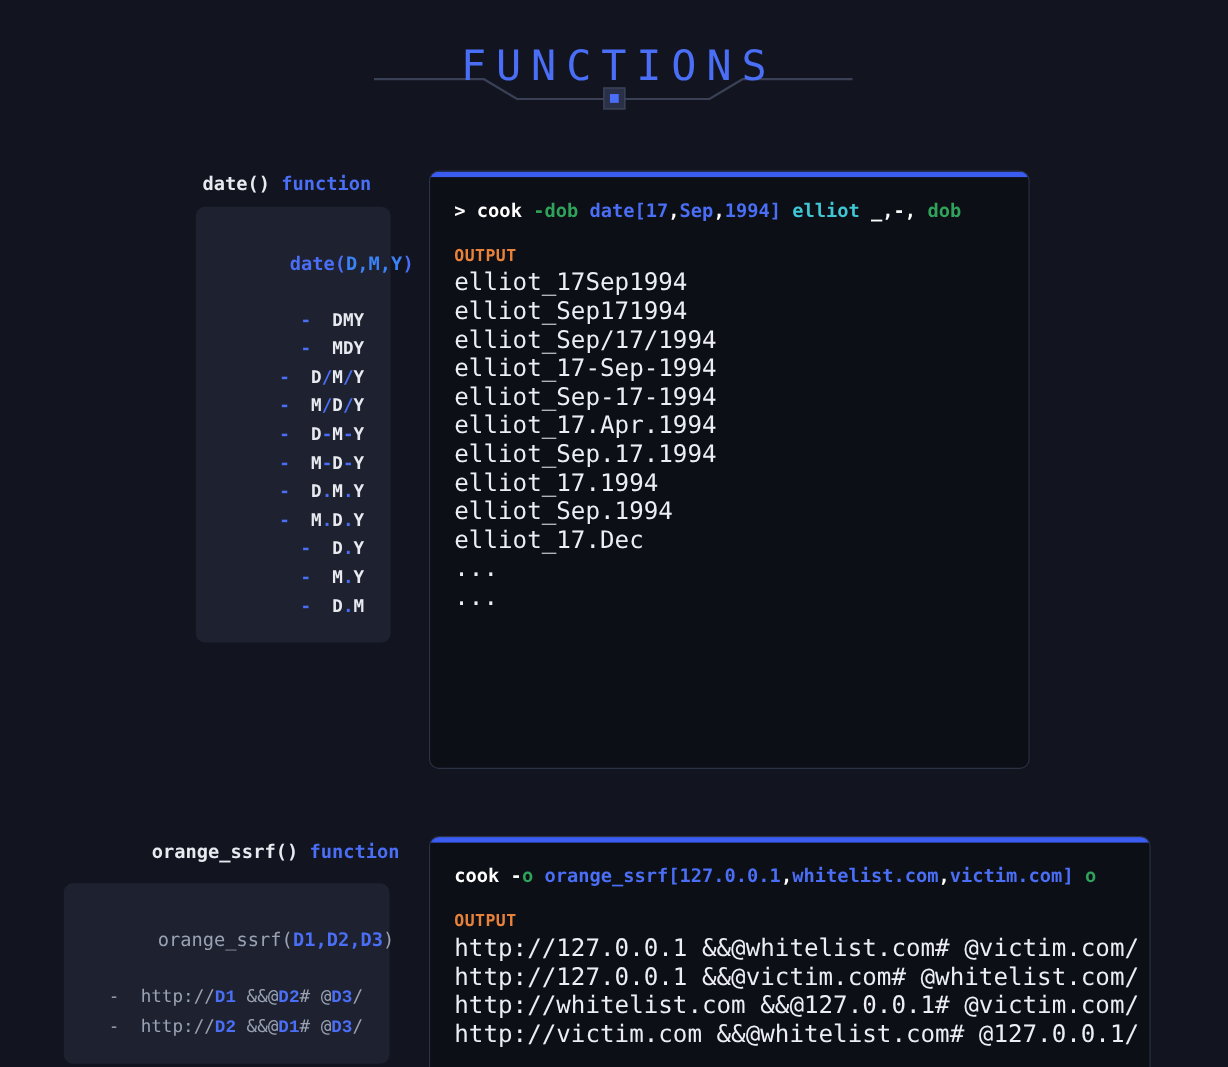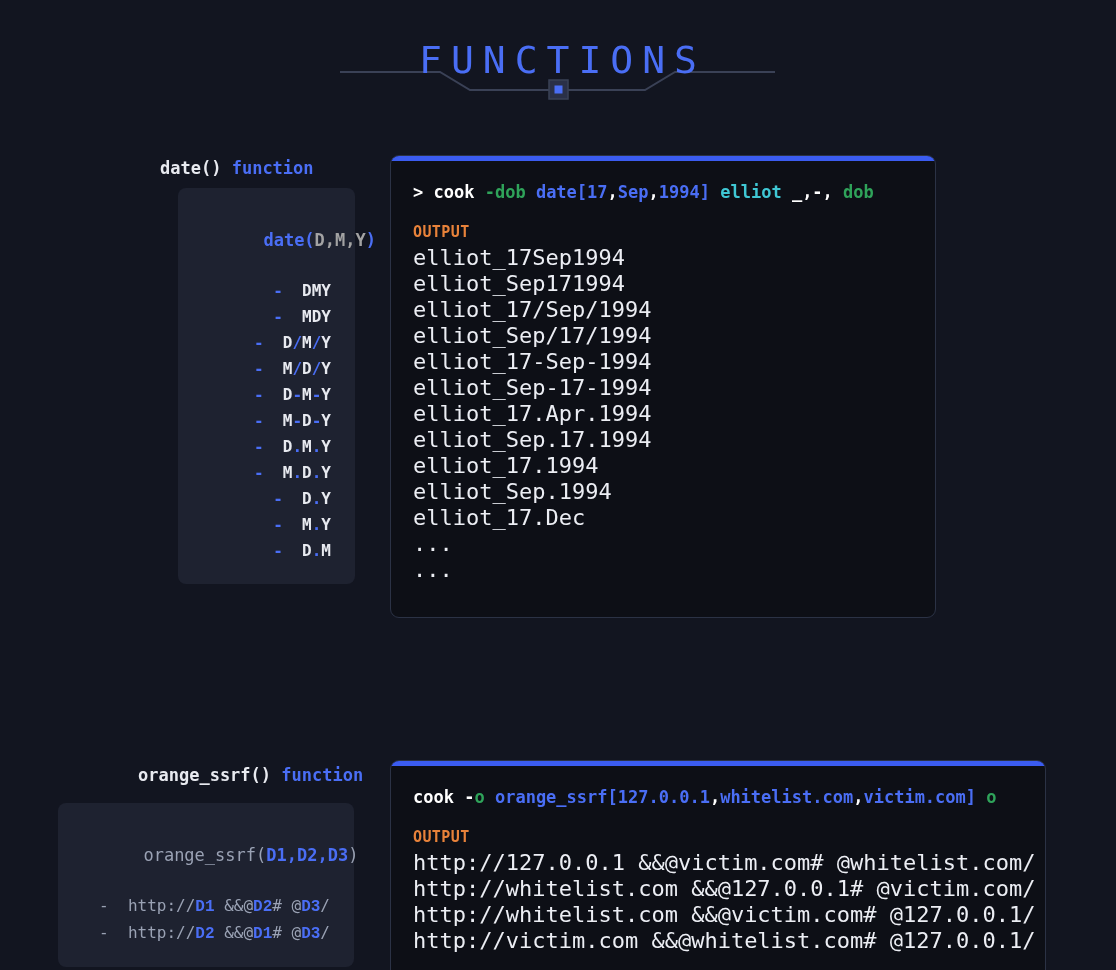--- a/index.html
+++ b/index.html
@@ -146,7 +146,7 @@
 
 <div class="section">
 
-  <div style="position:absolute; left:160px; top:48px;">
+  <div style="position:absolute; left:184px; top:48px;">
     <span class="fn-label"><span>date()</span><span>&nbsp;</span><span class="blue">function</span></span>
   </div>
 

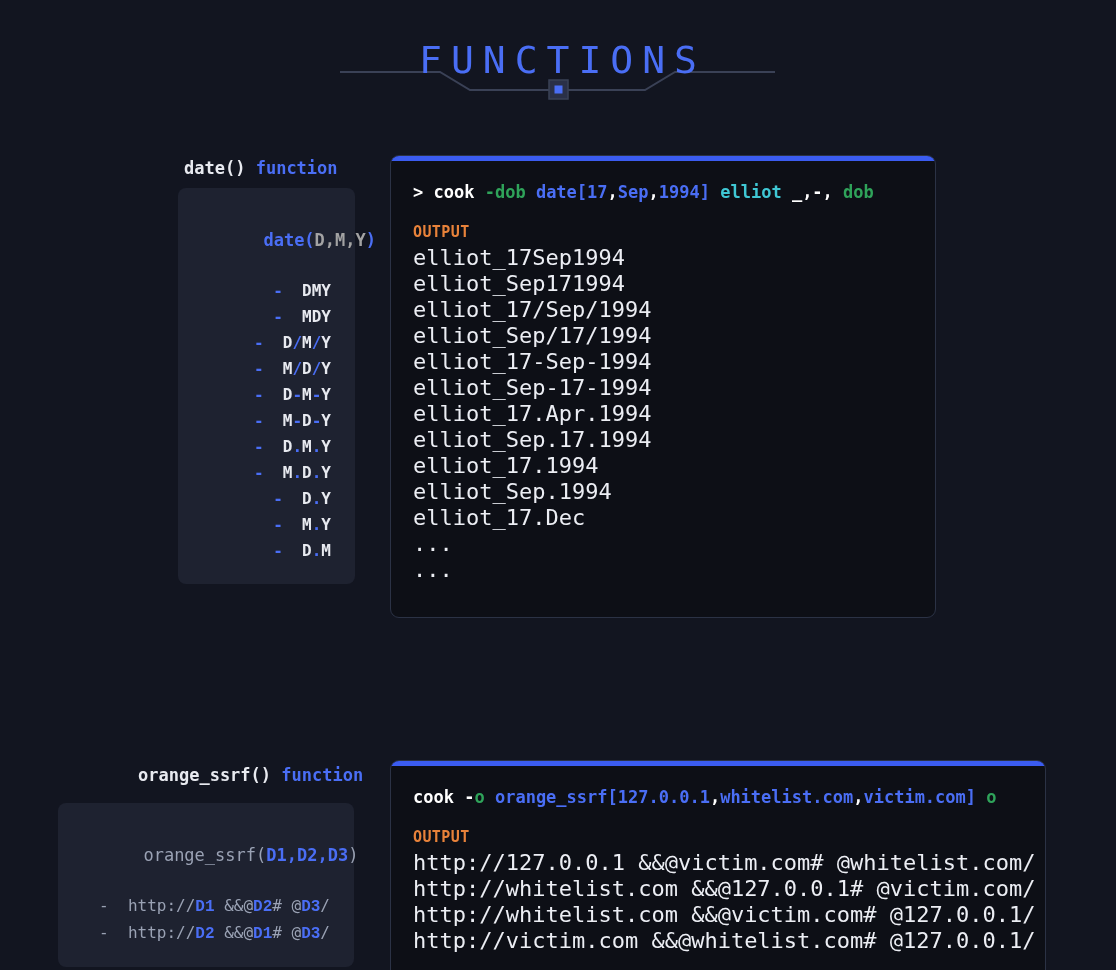--- a/index.html
+++ b/index.html
@@ -169,7 +169,7 @@
       </ul>
   </div>
 
-  <div class="terminal" style="position:absolute; left:390px; top:45px; width:546px; height:463px;">
+  <div class="terminal" style="position:absolute; left:390px; top:45px; width:546px; height:544px;">
     <div class="terminal-accent"></div>
     <div class="terminal-body">
       <div class="term-cmd" id="date-cmd"><span class="white">&gt;</span> <span class="white">cook&nbsp;</span><span class="green">-dob</span><span class="white">&nbsp;</span><span class="blue">date[</span><span class="blue">17</span><span class="white">,</span><span class="blue">Sep</span><span class="white">,</span><span class="blue">1994</span><span class="blue">]</span><span class="white">&nbsp;</span><span class="cyan">elliot</span><span class="white">&nbsp;_,-,&nbsp;</span><span class="green">dob</span></div>

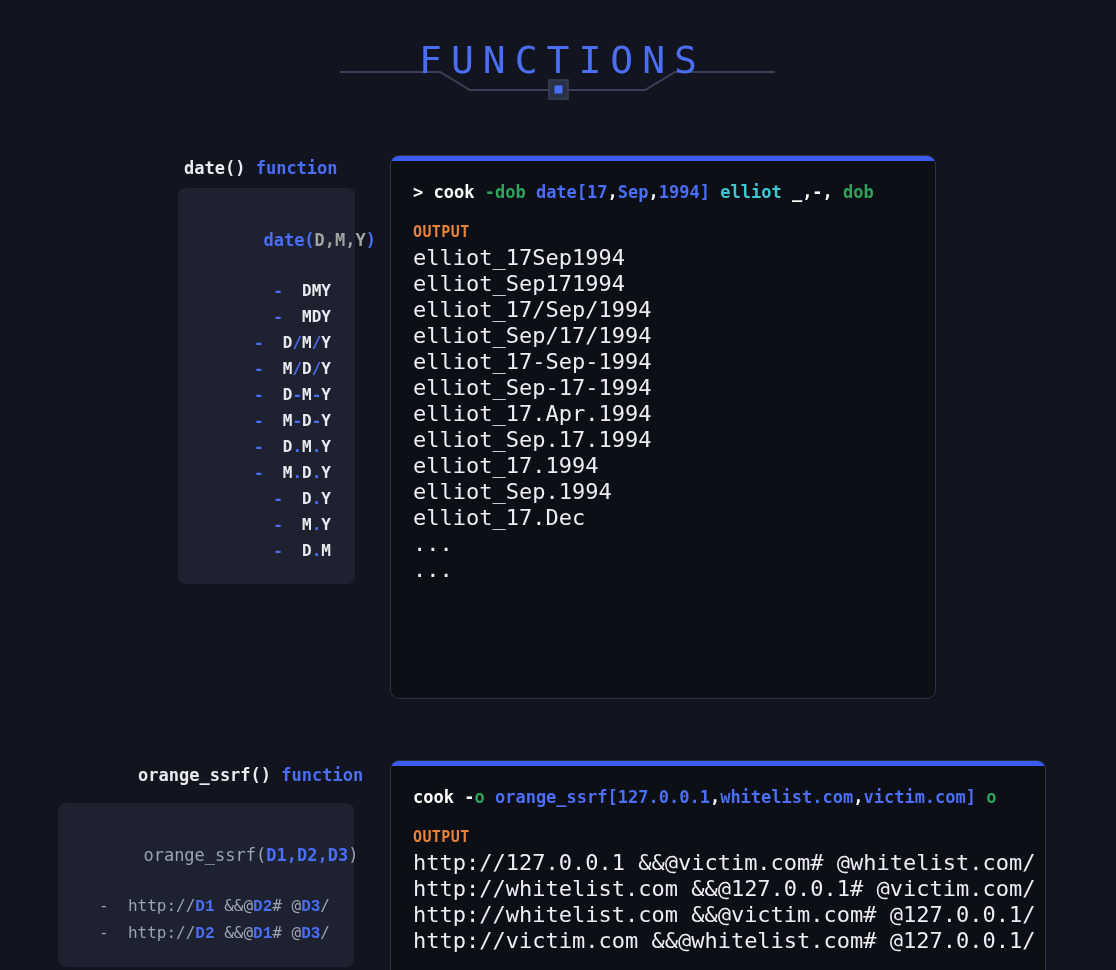--- a/index.html
+++ b/index.html
@@ -67,7 +67,7 @@
     margin-bottom: 8px;
     white-space: pre;
   }
-  .fn-sig .w { color: #a3a3a3; }
+  .fn-sig .w { color: #3b82f6; }
   .fn-list { list-style: none; text-align: right; }
   .fn-list li {
     font-family: "DejaVu Sans Mono", monospace;

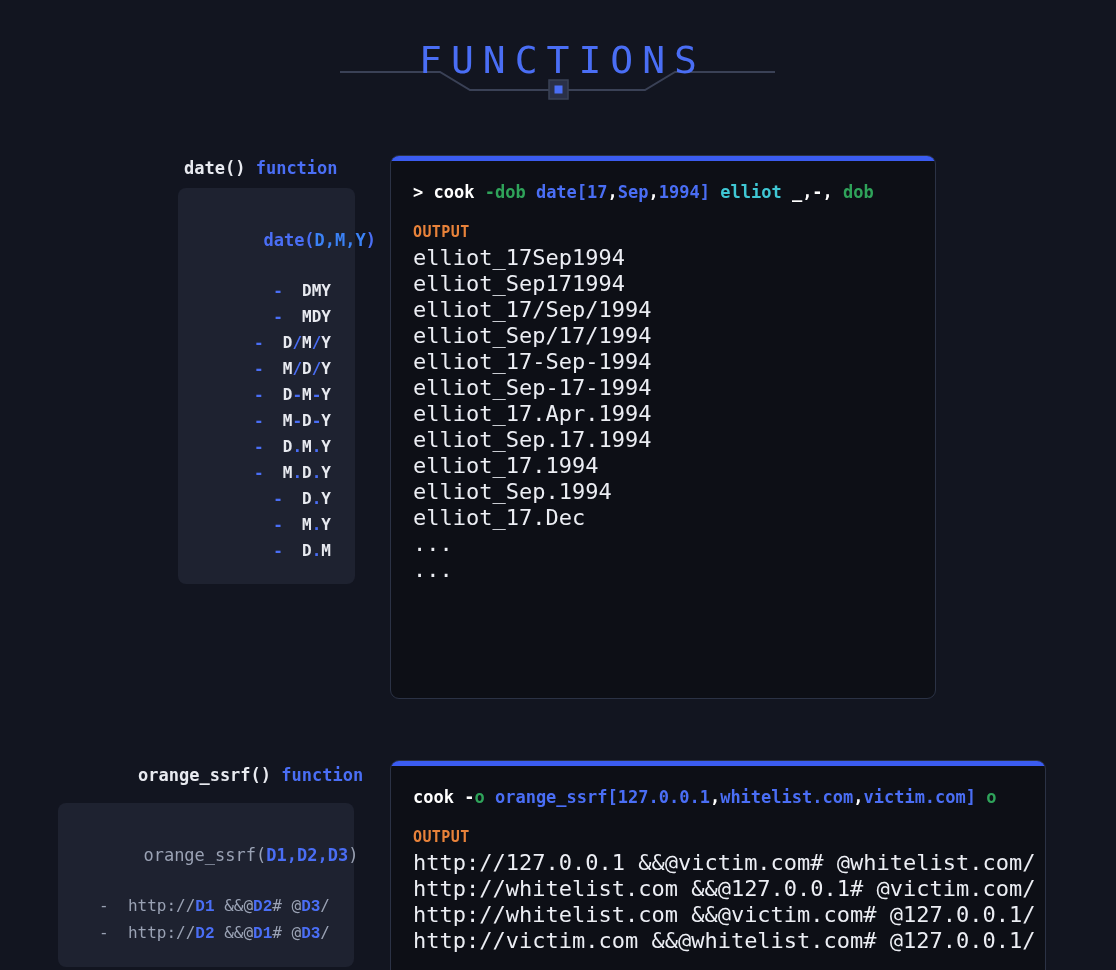--- a/index.html
+++ b/index.html
@@ -178,7 +178,6 @@
       <div id="date-output">
           <div class="term-line">elliot_17Sep1994</div>
           <div class="term-line">elliot_Sep171994</div>
-          <div class="term-line">elliot_17/Sep/1994</div>
           <div class="term-line">elliot_Sep/17/1994</div>
           <div class="term-line">elliot_17-Sep-1994</div>
           <div class="term-line">elliot_Sep-17-1994</div>

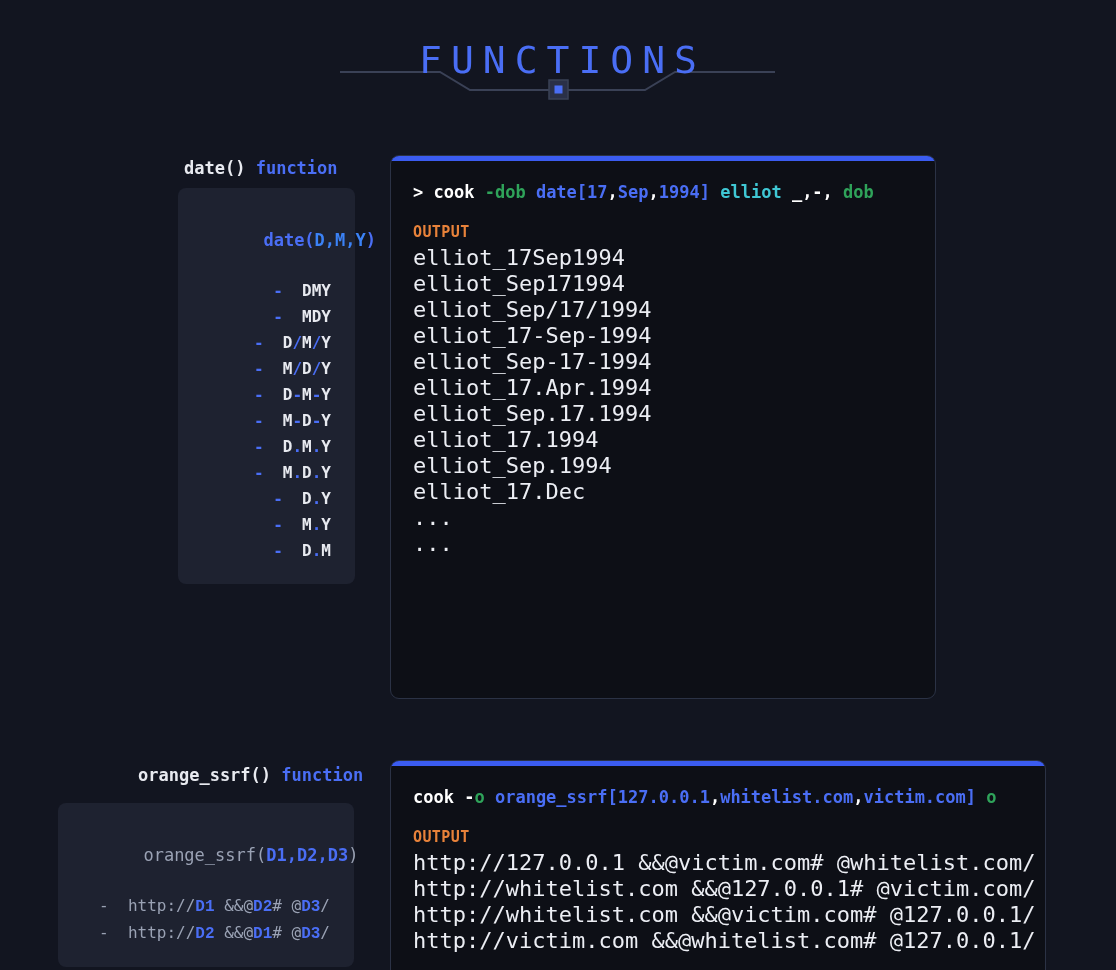--- a/index.html
+++ b/index.html
@@ -216,6 +216,7 @@
       <div class="spacer-14"></div>
       <div class="out-label">OUTPUT</div>
       <div id="ssrf-output">
+          <div class="term-line">http://127.0.0.1 &amp;&amp;@whitelist.com# @victim.com/</div>
           <div class="term-line">http://127.0.0.1 &amp;&amp;@victim.com# @whitelist.com/</div>
           <div class="term-line">http://whitelist.com &amp;&amp;@127.0.0.1# @victim.com/</div>
           <div class="term-line">http://whitelist.com &amp;&amp;@victim.com# @127.0.0.1/</div>

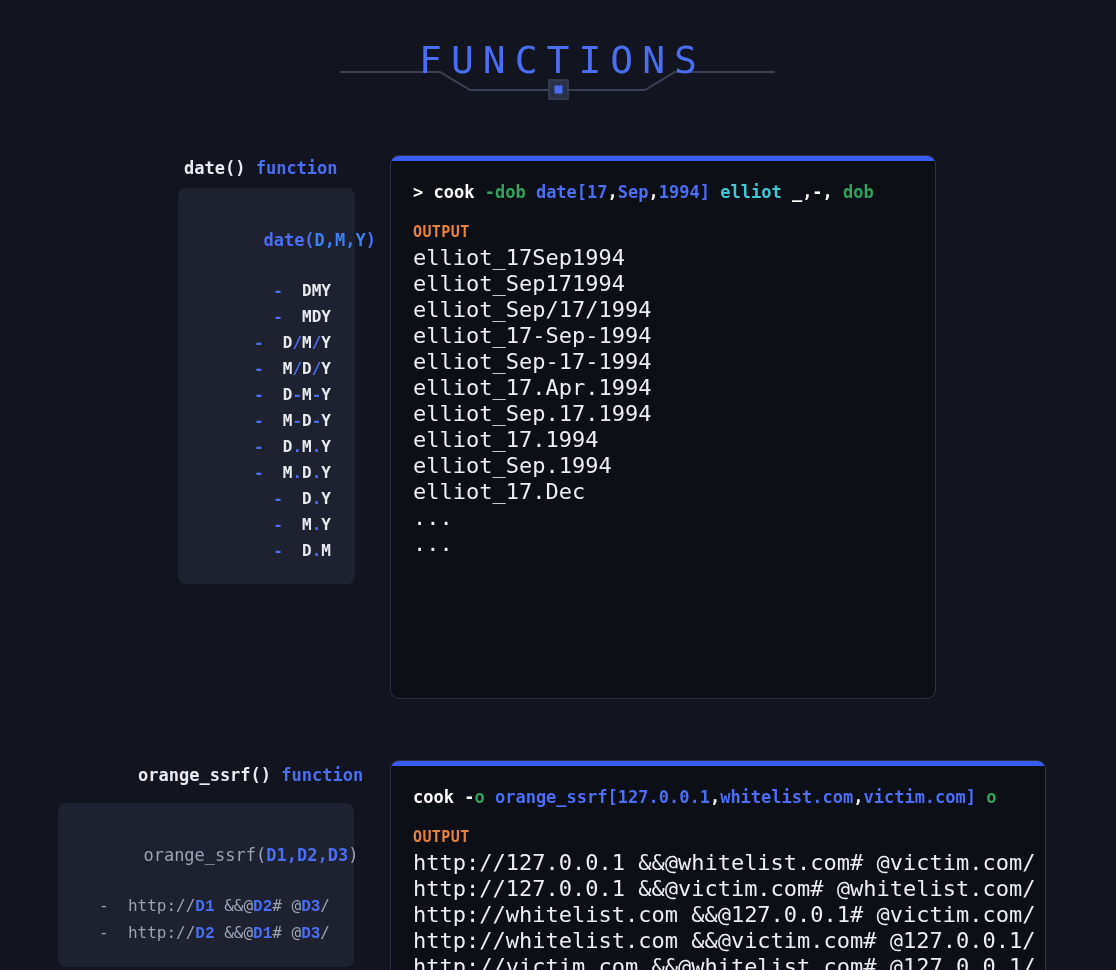--- a/index.html
+++ b/index.html
@@ -219,7 +219,6 @@
           <div class="term-line">http://127.0.0.1 &amp;&amp;@whitelist.com# @victim.com/</div>
           <div class="term-line">http://127.0.0.1 &amp;&amp;@victim.com# @whitelist.com/</div>
           <div class="term-line">http://whitelist.com &amp;&amp;@127.0.0.1# @victim.com/</div>
-          <div class="term-line">http://whitelist.com &amp;&amp;@victim.com# @127.0.0.1/</div>
           <div class="term-line">http://victim.com &amp;&amp;@whitelist.com# @127.0.0.1/</div>
         </div>
     </div>

